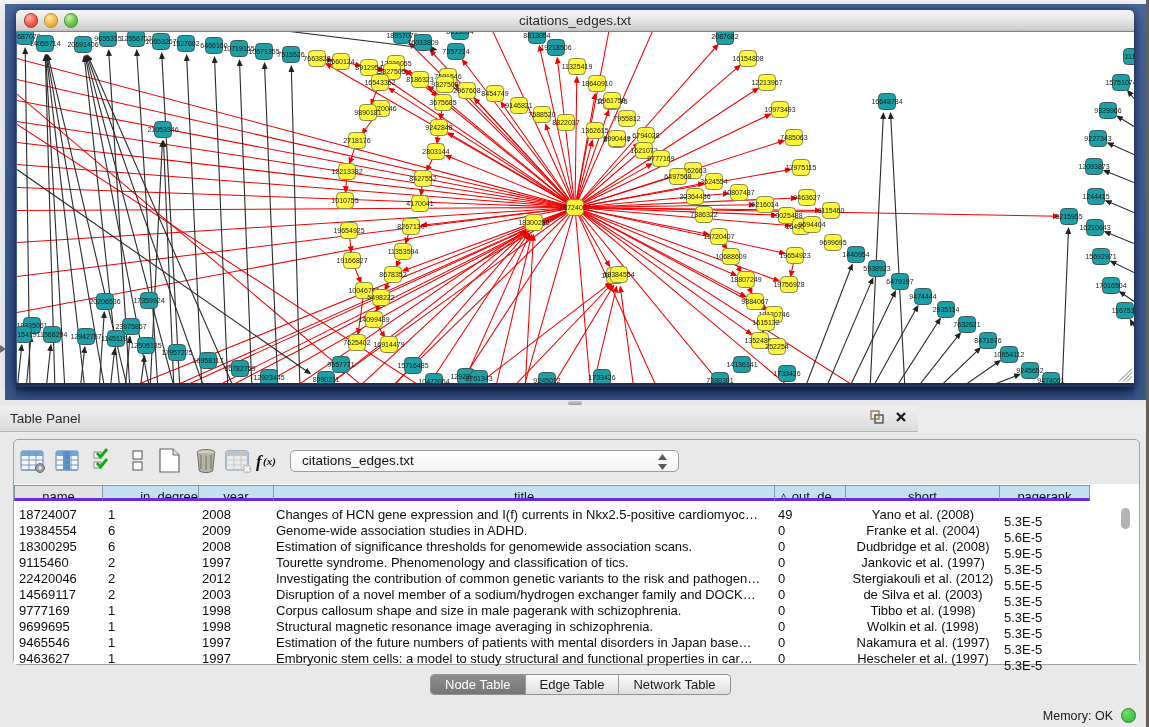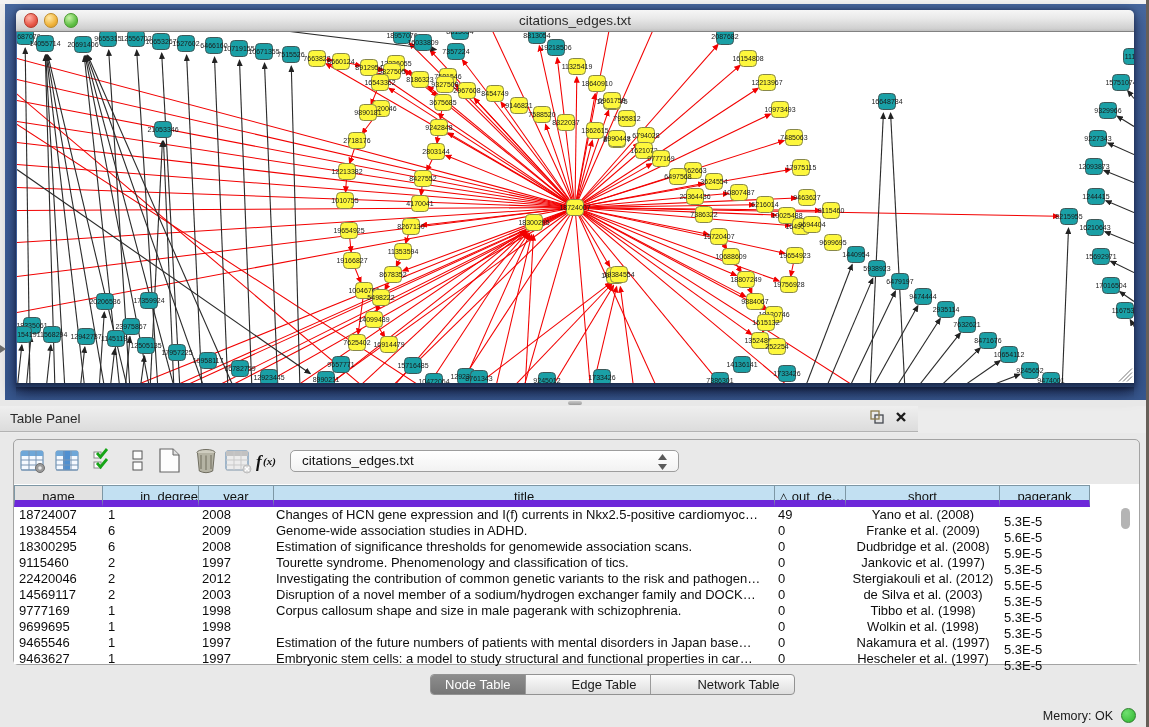--- a/index.html
+++ b/index.html
@@ -22,9 +22,9 @@
 #cbox { position:absolute; left:13px; top:439px; width:1127px; height:226px;
   border:1px solid #a3a3a3; border-radius:5px; background:#e9e9e9; }
 #tablebg { position:absolute; left:14px; top:484px; width:1125px; height:180px; background:#fff; }
-.hd { position:absolute; top:485px; height:22px; font-size:13px; color:#111; white-space:nowrap; overflow:hidden;
+.hd { position:absolute; top:485px; height:16px; font-size:13px; color:#111; white-space:nowrap; overflow:hidden;
   text-align:center; line-height:21px; background:#c2e0f2;
-  border-right:1px solid #7d97a5; border-top:1px solid #7d97a5; border-bottom:7px solid #6d28d9; }
+  border-right:1px solid #7d97a5; border-top:1px solid #7d97a5; border-bottom:3px solid #6d28d9; }
 .trow { position:absolute; left:14px; width:1076px; height:16px; font-size:13px;
   color:#0d0d0d; line-height:15.5px; white-space:nowrap; }
 .trow span { position:absolute; overflow:hidden; }

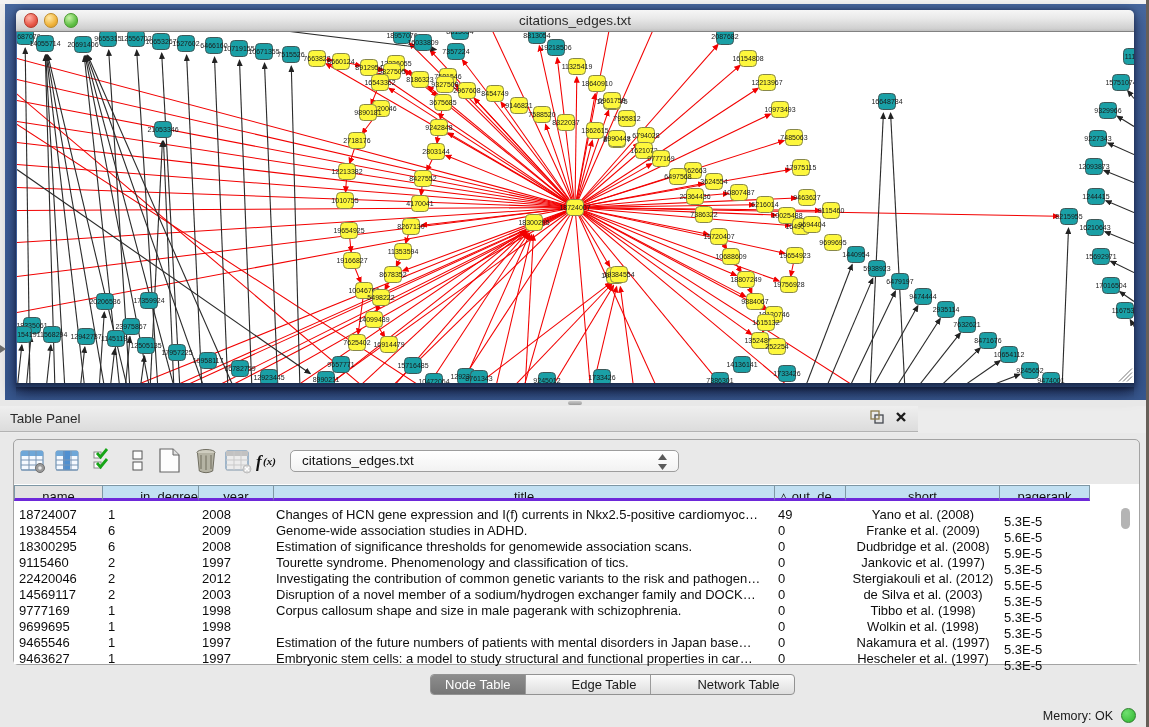--- a/index.html
+++ b/index.html
@@ -633,7 +633,7 @@
       <span class="c2">2009</span>
       <span class="c3">Genome-wide association studies in ADHD.</span>
       <span class="c4">0</span>
-      <span class="c5">Franke et al. (2009)</span>
+      <span class="c5">Franke et al. (2004)</span>
       <span class="c6">5.6E-5</span>
     </div>
 <div class="trow" style="top:539px">

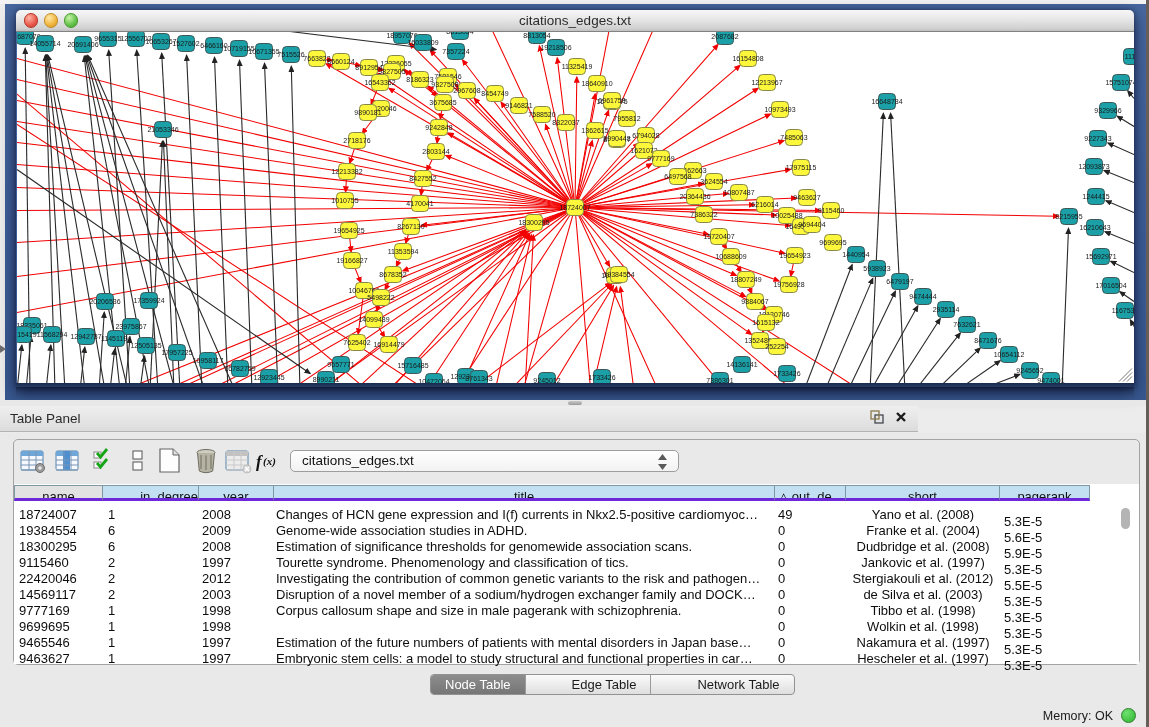--- a/index.html
+++ b/index.html
@@ -685,6 +685,7 @@
       <span class="c0">9699695</span>
       <span class="c1">1</span>
       <span class="c2">1998</span>
+      <span class="c3">Structural magnetic resonance image averaging in schizophrenia.</span>
       <span class="c4">0</span>
       <span class="c5">Wolkin et al. (1998)</span>
       <span class="c6">5.3E-5</span>

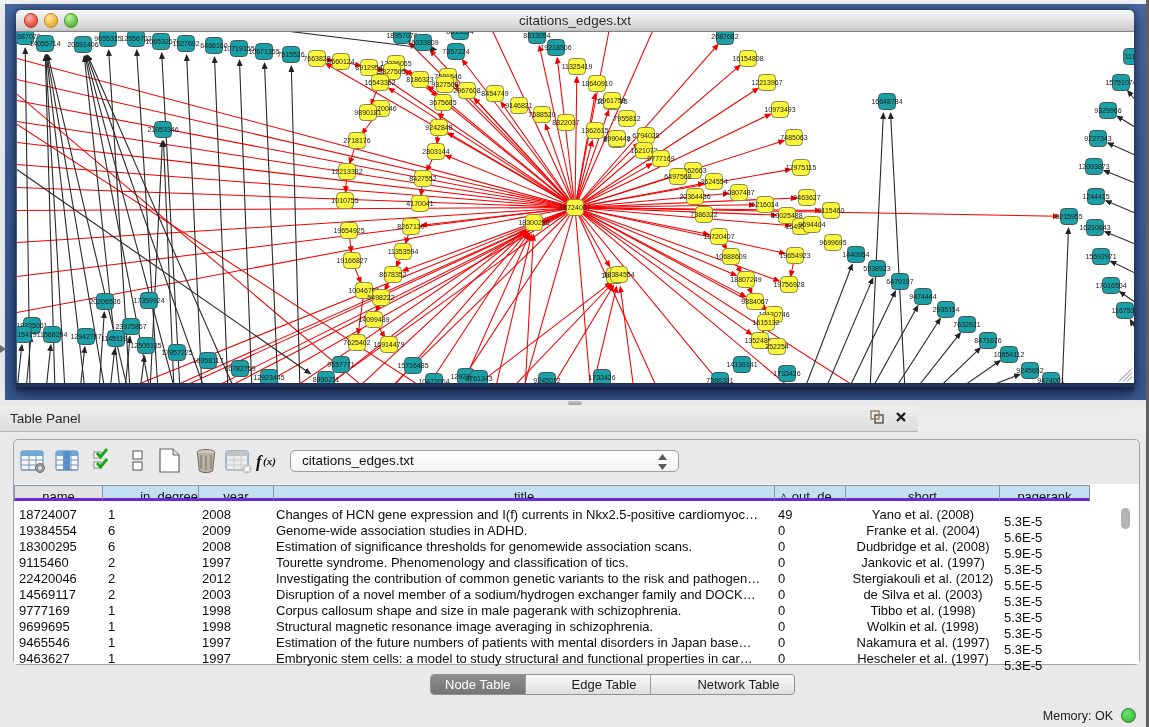--- a/index.html
+++ b/index.html
@@ -40,7 +40,7 @@
 
 #tabs { position:absolute; left:430px; top:674px; height:21px; border:1px solid #929292;
   border-radius:4px; background:linear-gradient(180deg,#fbfbfb,#dedede);
-  font-size:13px; line-height:19px; color:#1c1c1c; display:flex; overflow:hidden;gap:32px; }
+  font-size:13px; line-height:19px; color:#1c1c1c; display:flex; overflow:hidden; }
 #tabs .seg { padding:0 14px; border-right:1px solid #9b9b9b; }
 #tabs .seg:last-child { border-right:none; }
 #tabs .sel { background:linear-gradient(180deg,#8d8d8d,#767676); color:#fff; }

